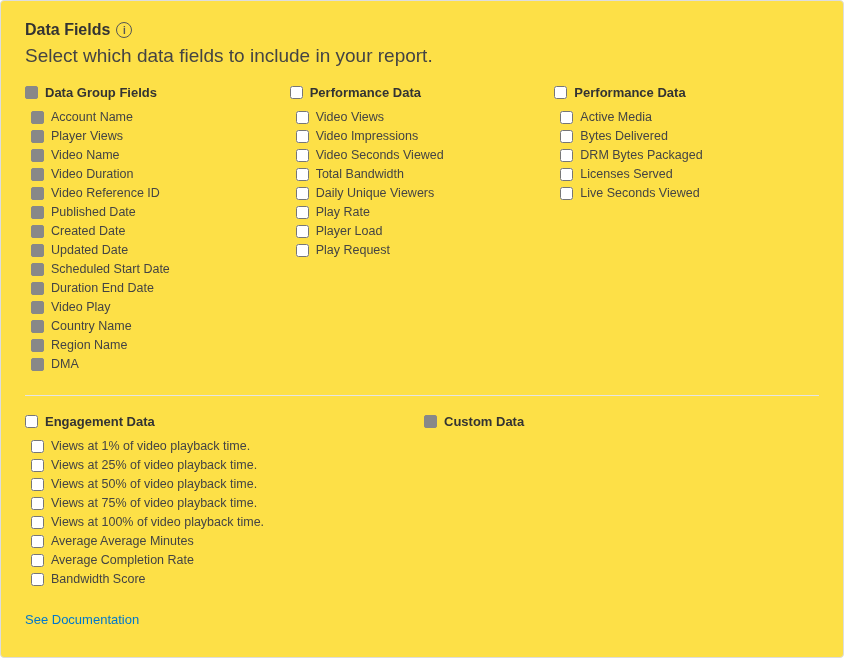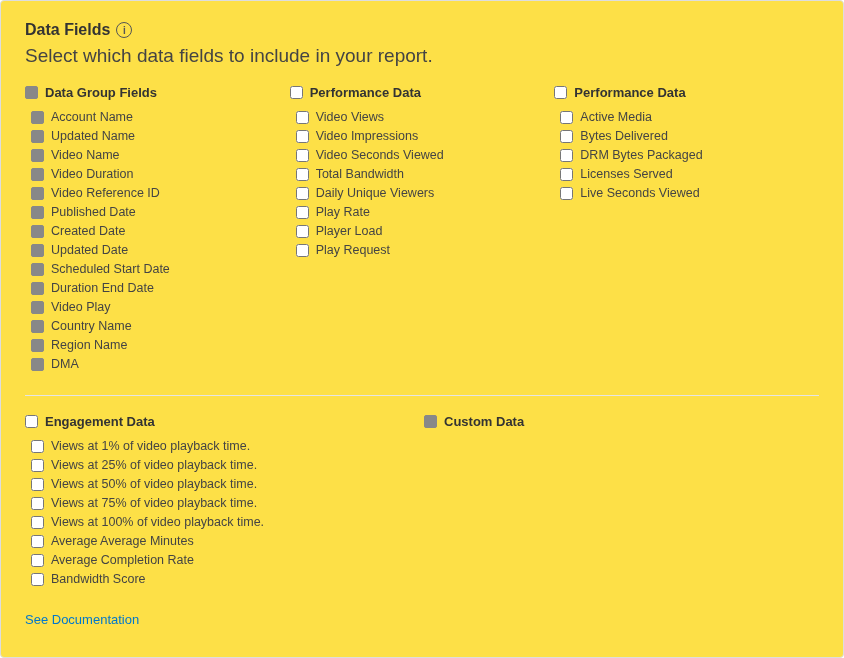--- a/index.html
+++ b/index.html
@@ -143,7 +143,7 @@
           </div>
           <div class="checkbox-item">
             <span class="gray-check"></span>
-            <label>Updated Name</label>
+            <label>Player Views</label>
           </div>
           <div class="checkbox-item">
             <span class="gray-check"></span>

